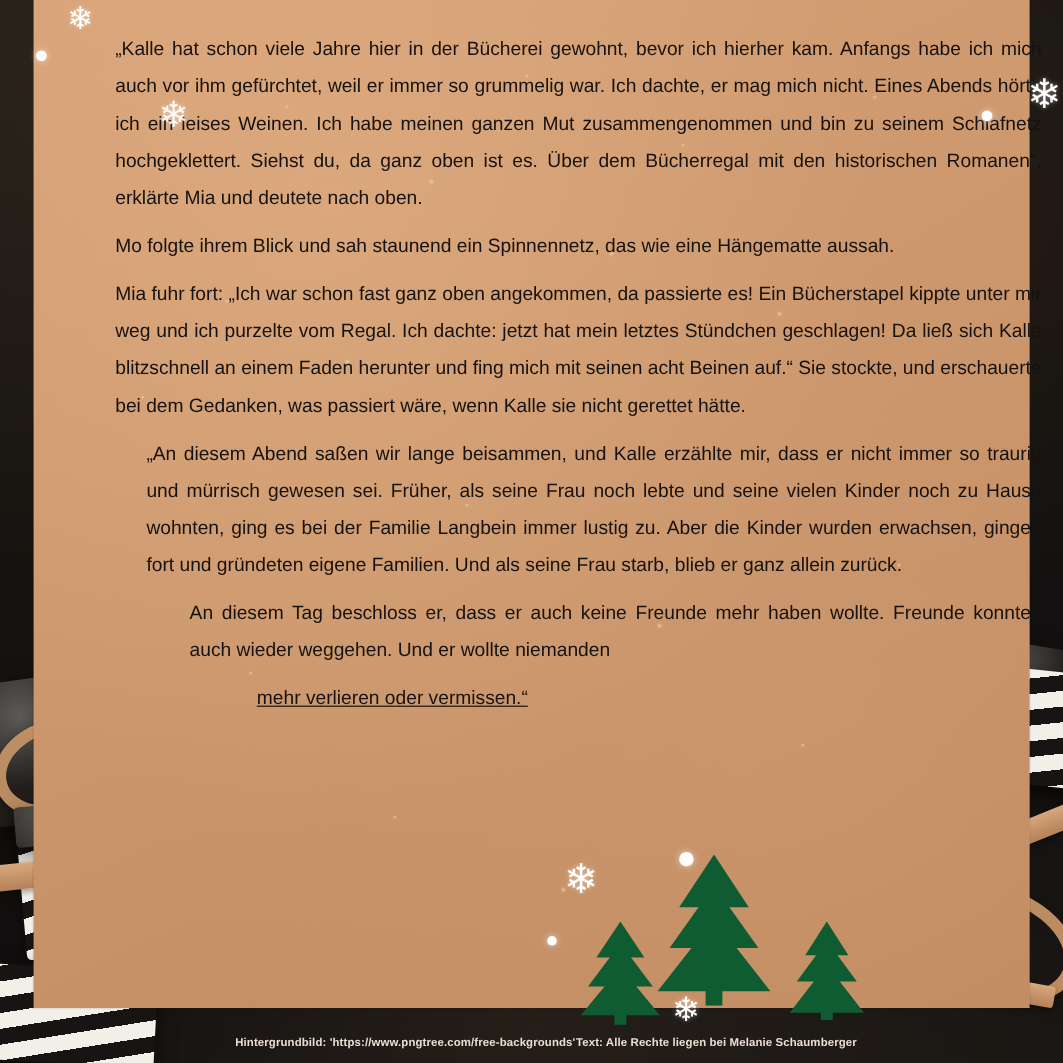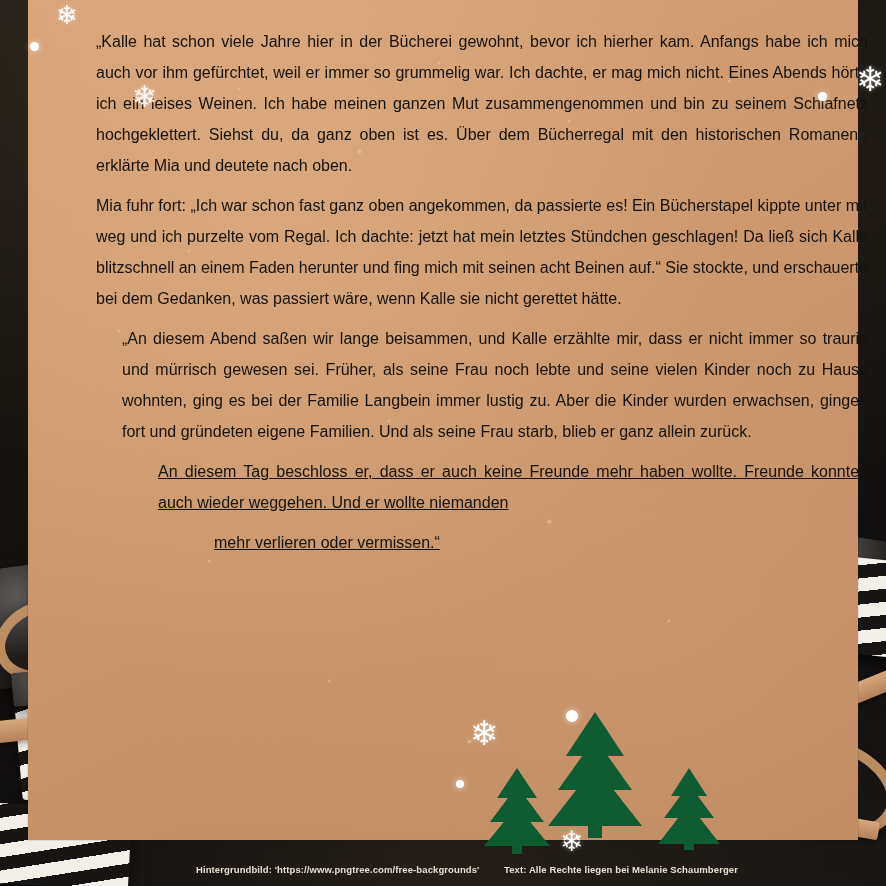--- a/index.html
+++ b/index.html
@@ -176,6 +176,7 @@
 
     <div class="text-col">
       <p>„Kalle hat schon viele Jahre hier in der Bücherei gewohnt, bevor ich hierher kam. Anfangs habe ich mich auch vor ihm gefürchtet, weil er immer so grummelig war. Ich dachte, er mag mich nicht. Eines Abends hörte ich ein leises Weinen. Ich habe meinen ganzen Mut zusammengenommen und bin zu seinem Schlafnetz hochgeklettert. Siehst du, da ganz oben ist es. Über dem Bücherregal mit den historischen Romanen“, erklärte Mia und deutete nach oben.</p>
+      <p>Mo folgte ihrem Blick und sah staunend ein Spinnennetz, das wie eine Hängematte aussah.</p>
       <p>Mia fuhr fort: „Ich war schon fast ganz oben angekommen, da passierte es! Ein Bücherstapel kippte unter mir weg und ich purzelte vom Regal. Ich dachte: jetzt hat mein letztes Stündchen geschlagen! Da ließ sich Kalle blitzschnell an einem Faden herunter und fing mich mit seinen acht Beinen auf.“ Sie stockte, und erschauerte bei dem Gedanken, was passiert wäre, wenn Kalle sie nicht gerettet hätte.</p>
       <p class="p-indent-1">„An diesem Abend saßen wir lange beisammen, und Kalle erzählte mir, dass er nicht immer so traurig und mürrisch gewesen sei. Früher, als seine Frau noch lebte und seine vielen Kinder noch zu Hause wohnten, ging es bei der Familie Langbein immer lustig zu. Aber die Kinder wurden erwachsen, gingen fort und gründeten eigene Familien. Und als seine Frau starb, blieb er ganz allein zurück.</p>
       <p class="p-indent-2">An diesem Tag beschloss er, dass er auch keine Freunde mehr haben wollte. Freunde konnten auch wieder weggehen. Und er wollte niemanden</p>

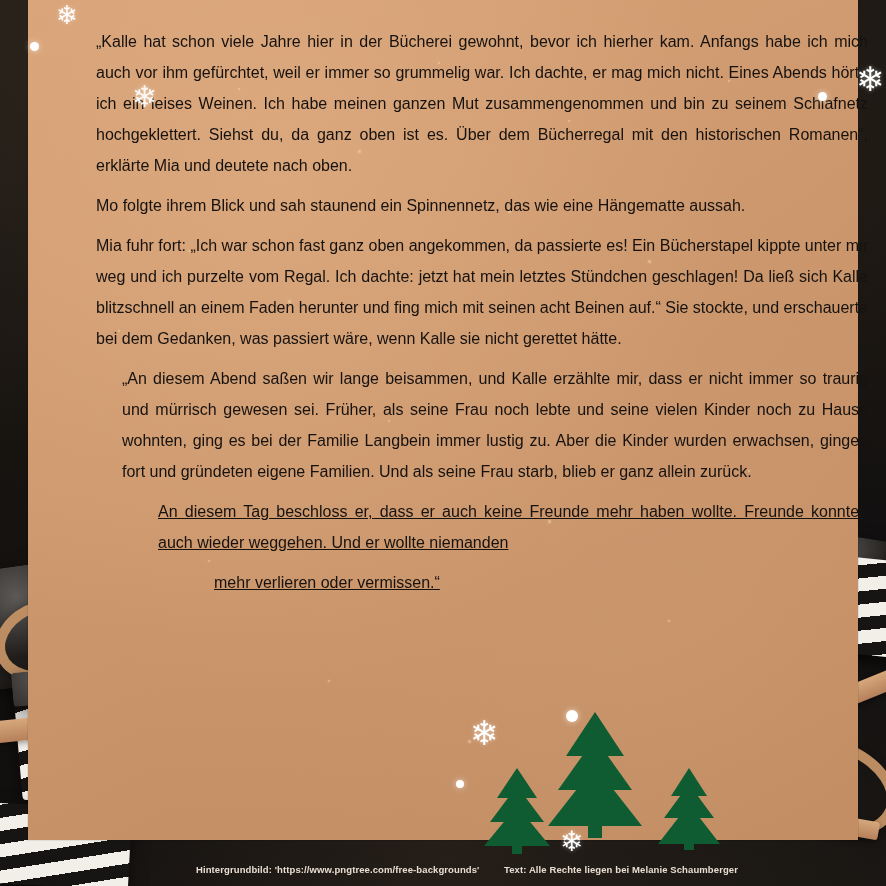--- a/index.html
+++ b/index.html
@@ -70,7 +70,7 @@
     margin: 0 0 9px 0;
   }
   .p-indent-1 { text-indent: 0; padding-left: 26px; }
-  .p-indent-2 { padding-left: 62px; text-decoration: underline; }
+  .p-indent-2 { padding-left: 62px; }
   .last-line { padding-left: 118px; text-decoration: underline; }
 
   

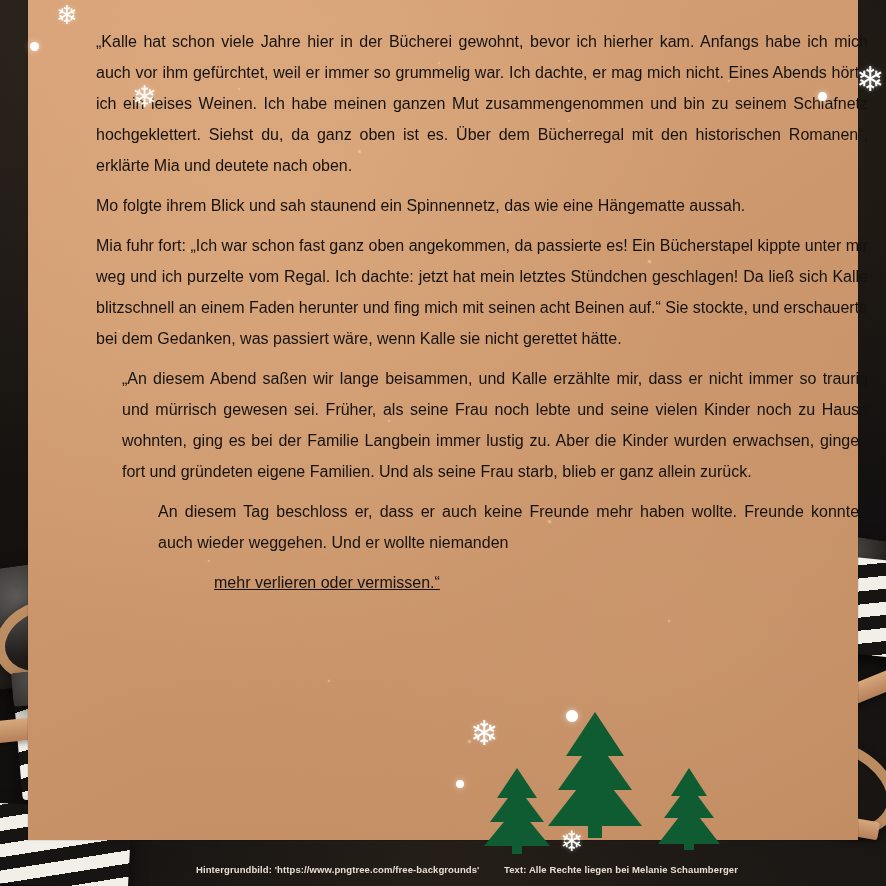--- a/index.html
+++ b/index.html
@@ -83,7 +83,7 @@
     font-weight: bold;
   }
   .credit-left { left: 196px; }
-  .credit-right { left: 504px; }
+  .credit-right { left: 480px; }
 
   
   .gift {

